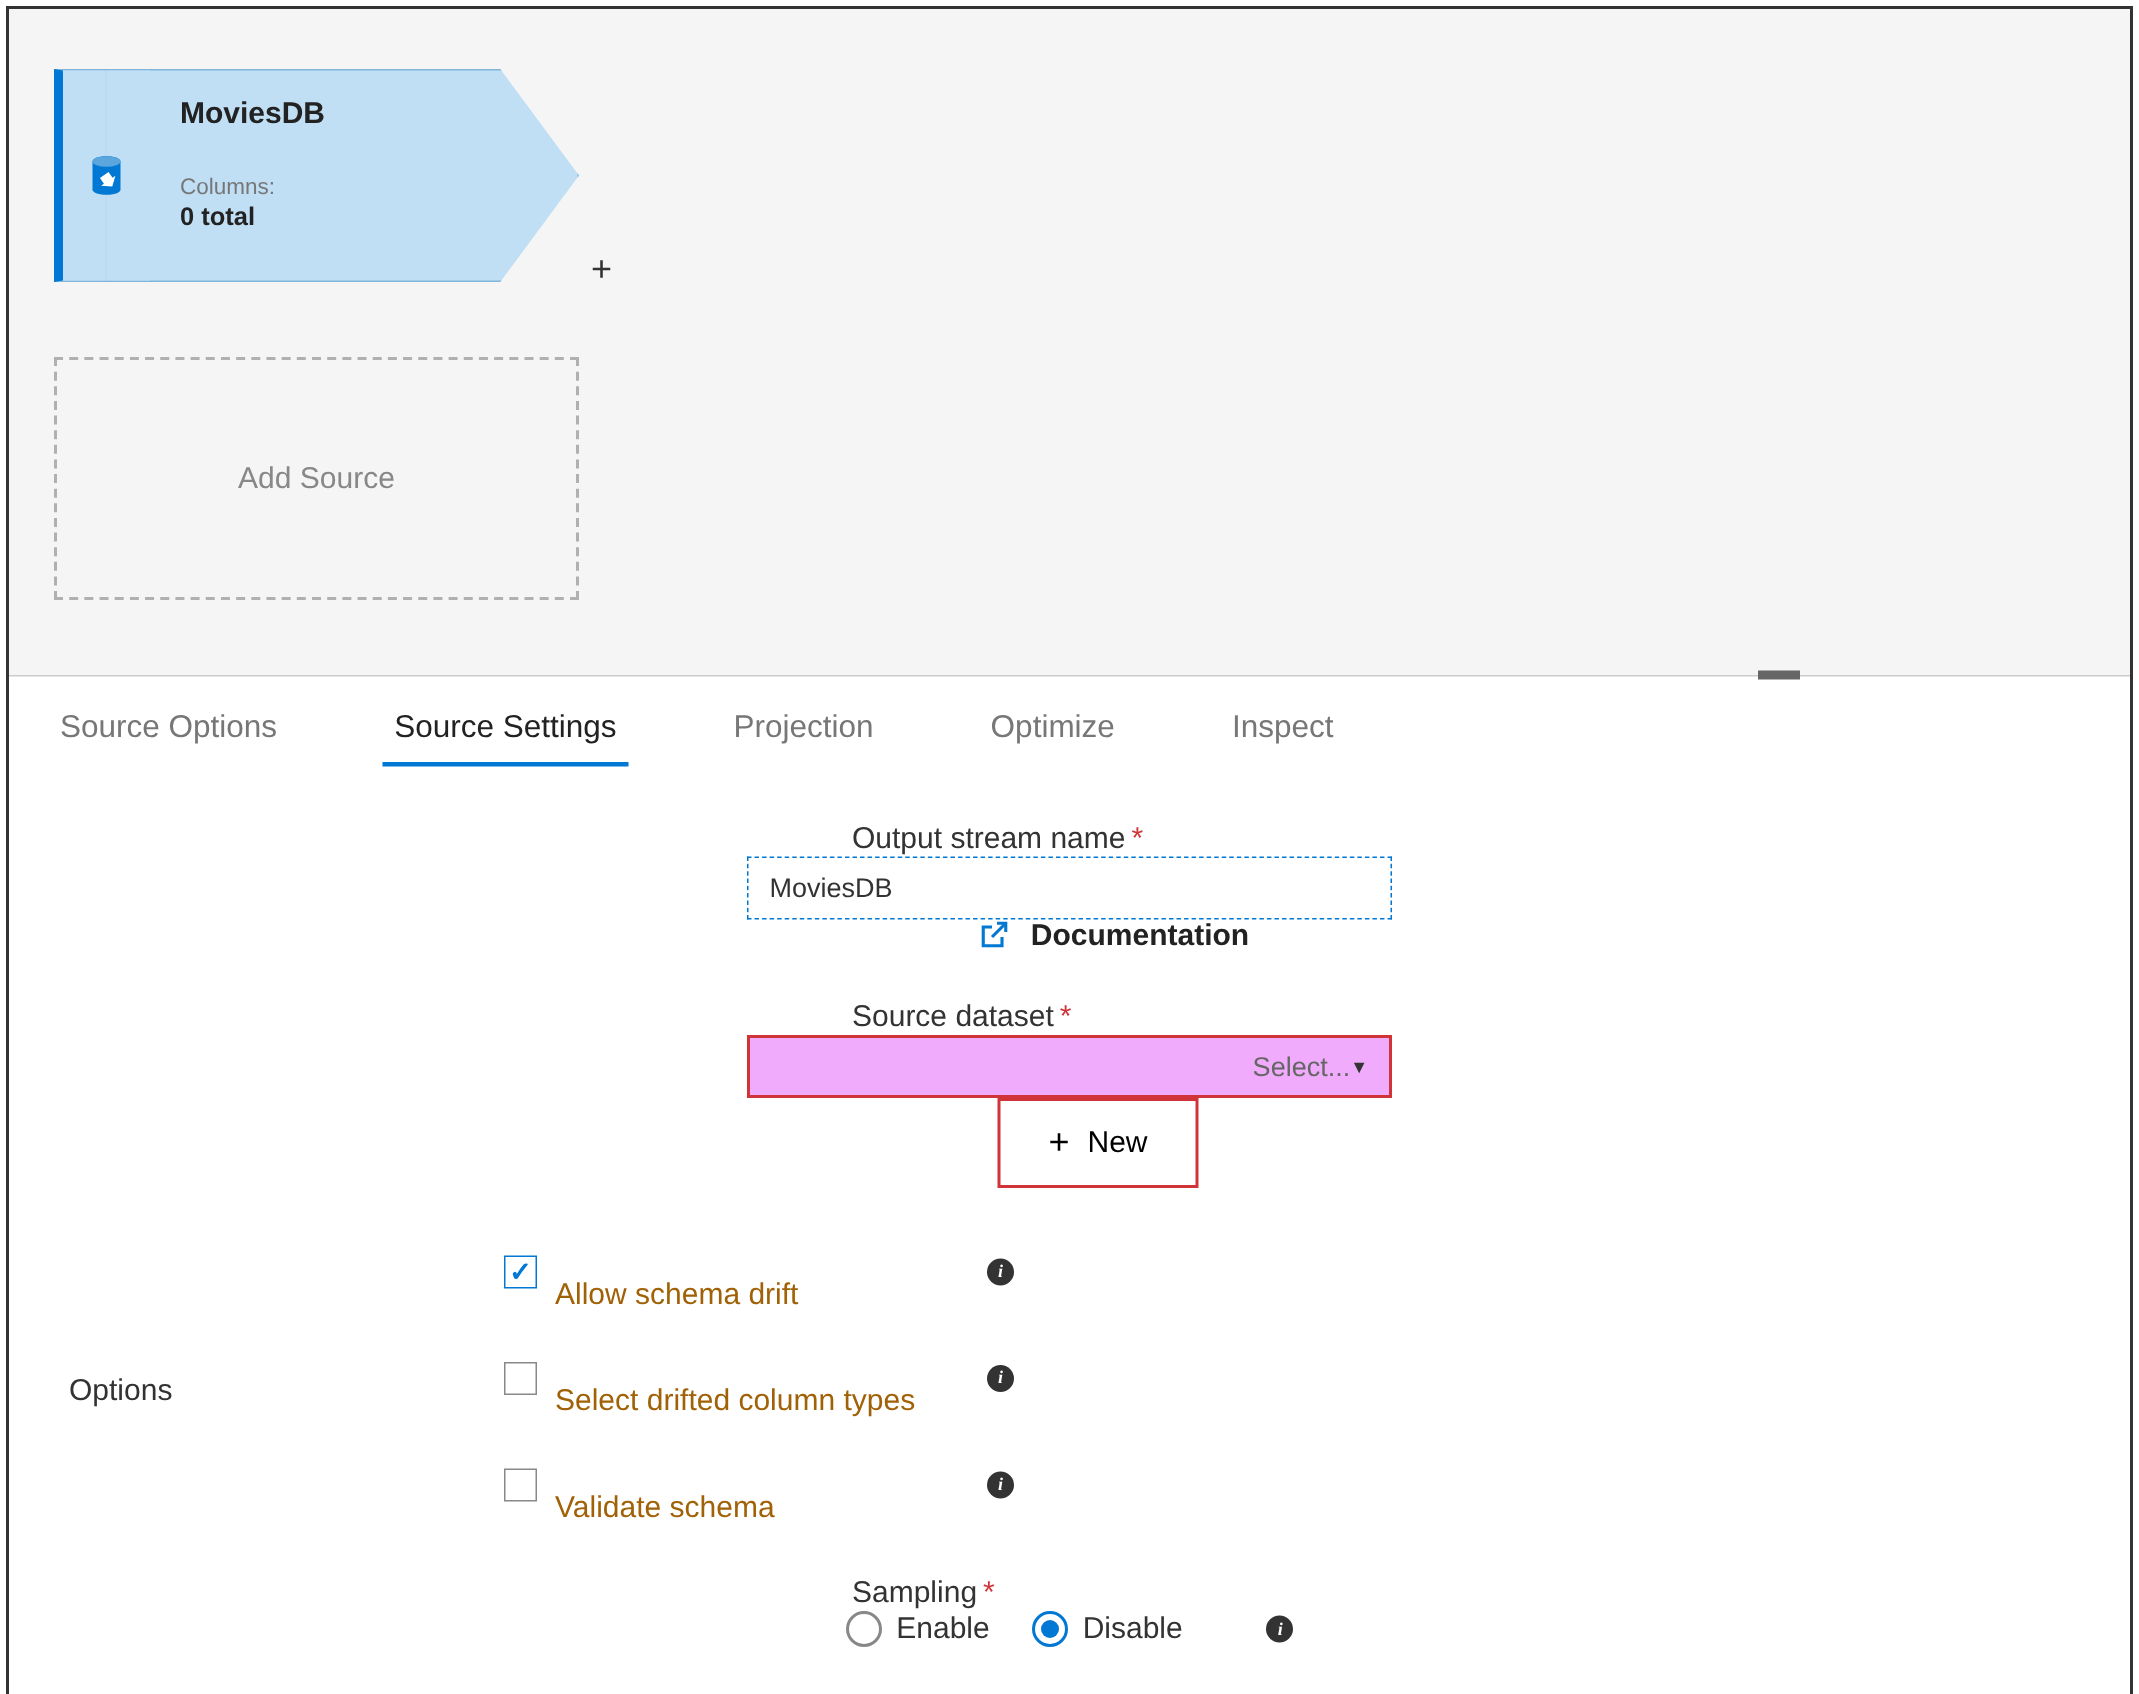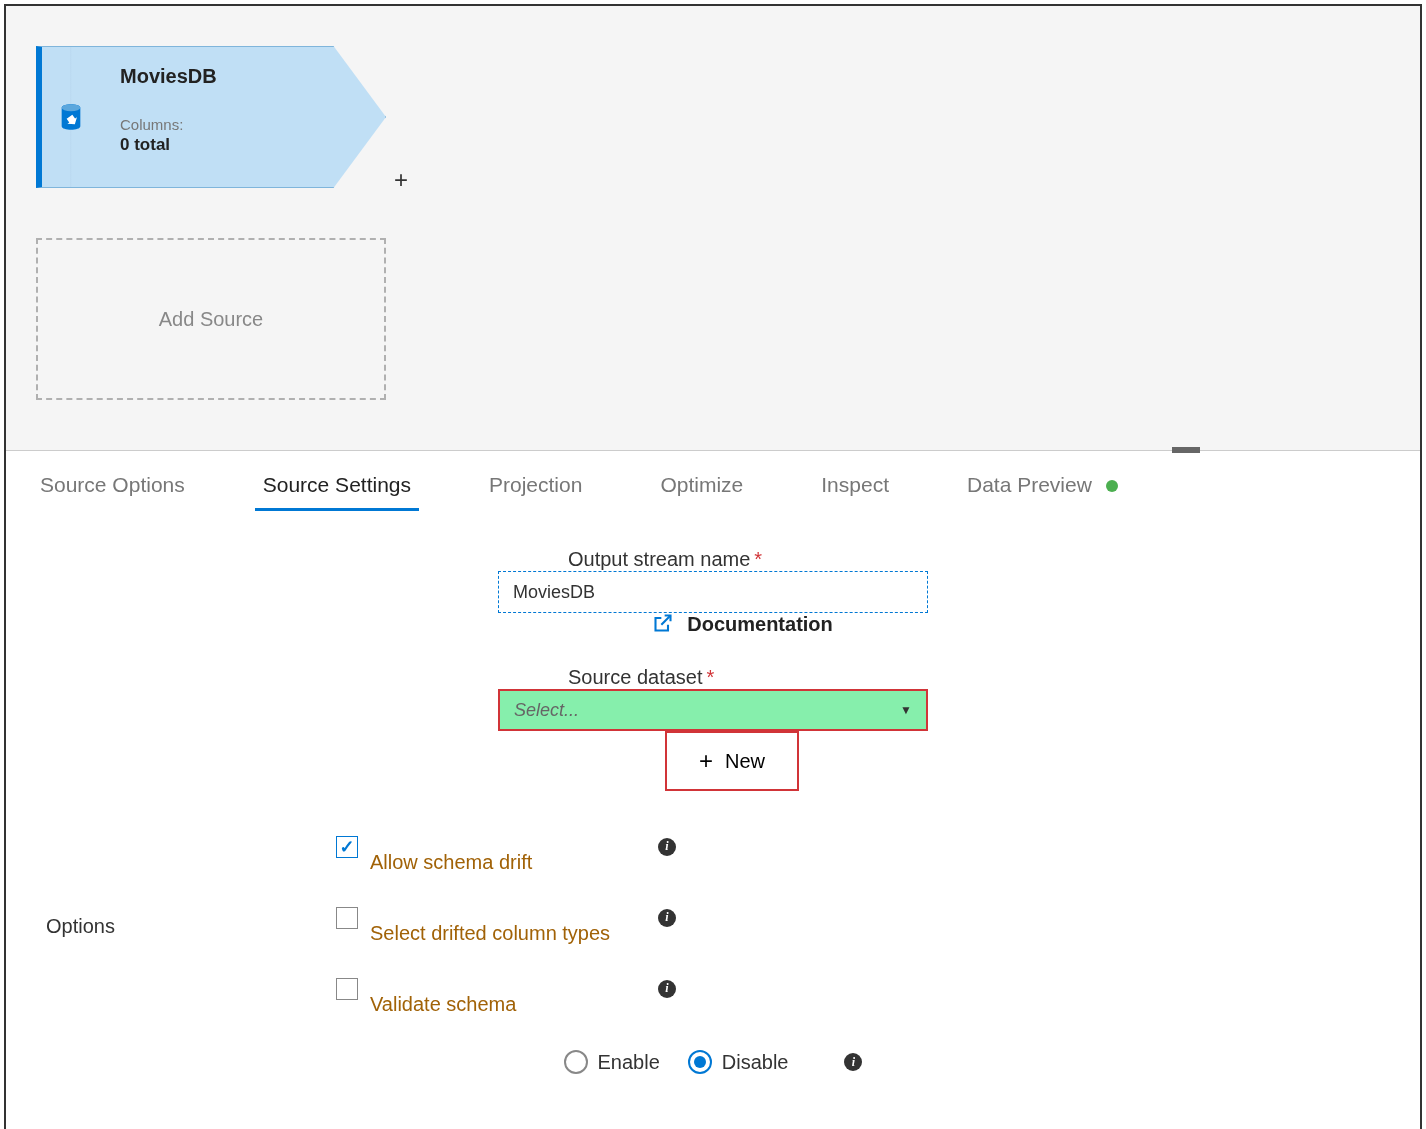--- a/index.html
+++ b/index.html
@@ -342,10 +342,6 @@
       <div class="tab">Projection</div>
       <div class="tab">Optimize</div>
       <div class="tab">Inspect</div>
-      <div class="tab">
-        <span>Data Preview</span>
-        <span class="tab-status-dot"></span>
-      </div>
     </div>
 
     <div class="form-area">

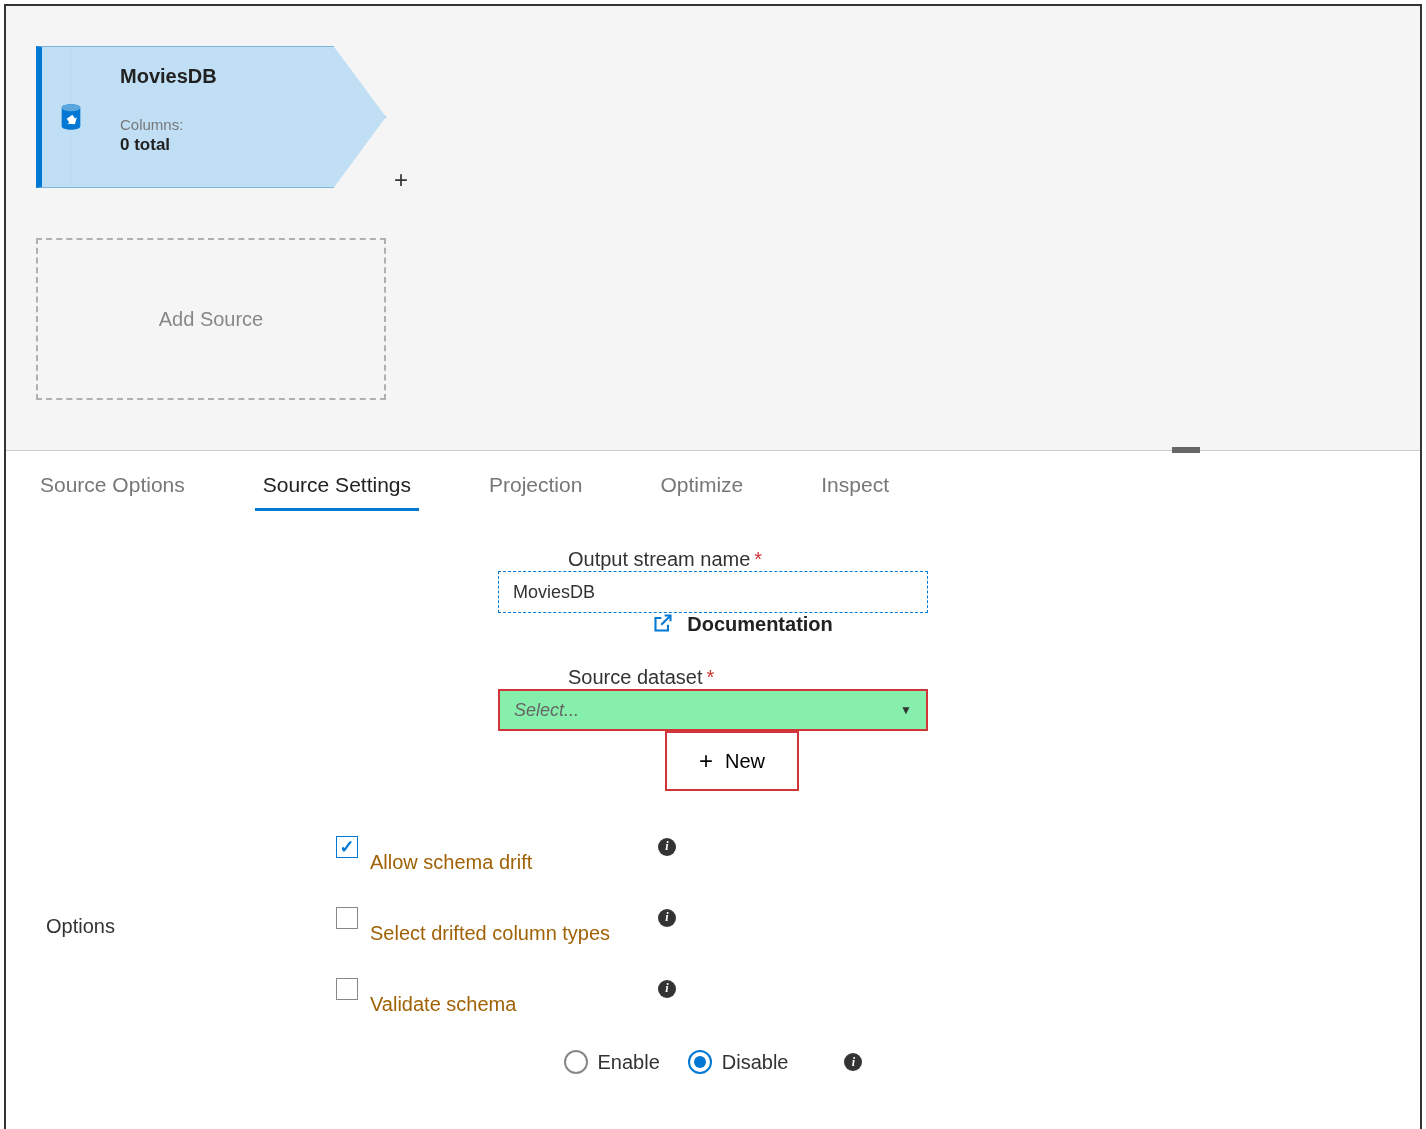--- a/index.html
+++ b/index.html
@@ -176,10 +176,9 @@
       color: #666;
       display: flex;
       align-items: center;
-      justify-content: space-between;
-      cursor: pointer;
-      background: #86efac;
-      font-style: italic;
+      justify-content: flex-end;
+      cursor: pointer;
+      background: #f0abfc;
     }
     .select-arrow {
       font-size: 12px;

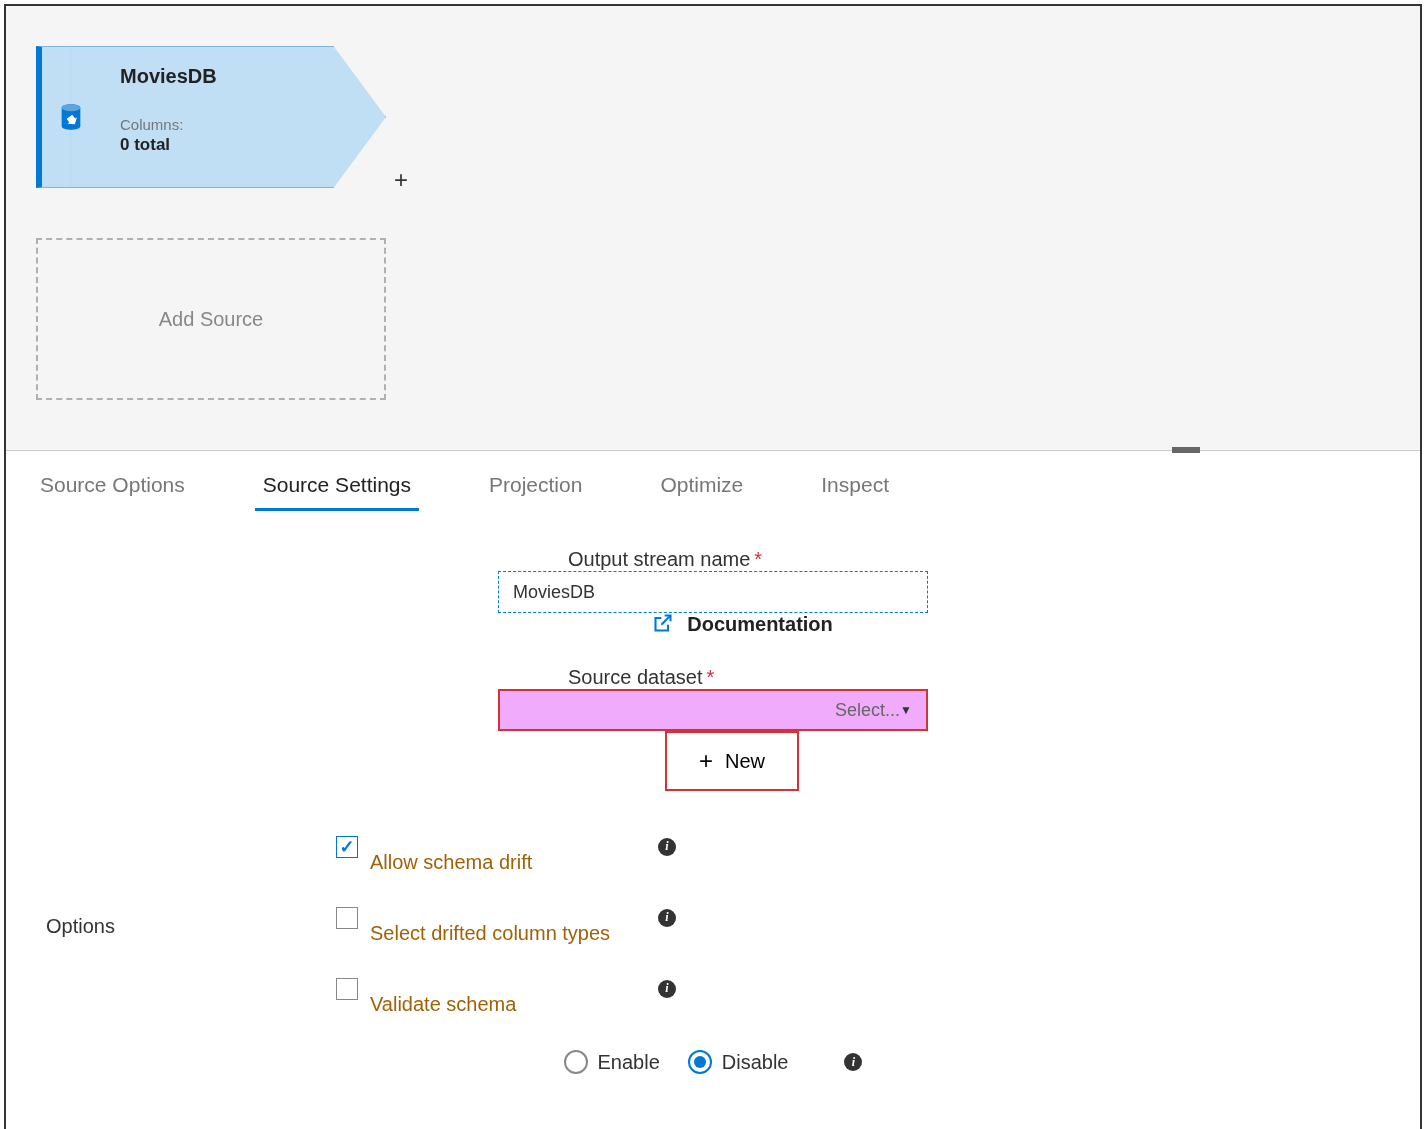--- a/index.html
+++ b/index.html
@@ -400,6 +400,9 @@
       </div>
 
       <div class="form-row" style="margin-top:18px">
+        <div class="form-label">
+          <span>Sampling</span><span class="required">*</span>
+        </div>
         <div class="radio-group">
           <div class="radio-option">
             <div class="radio"></div>

